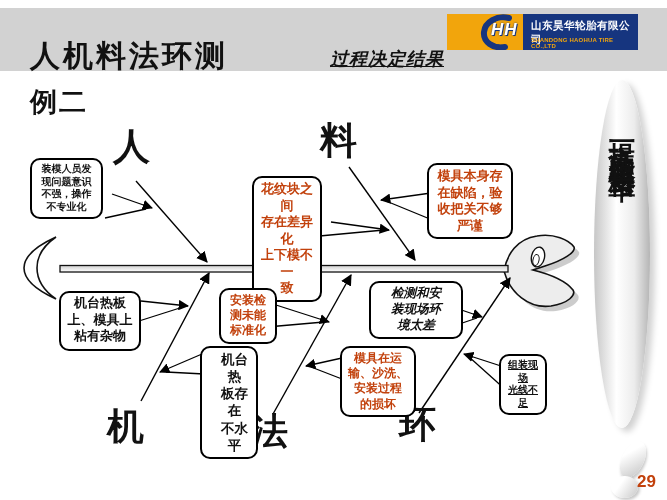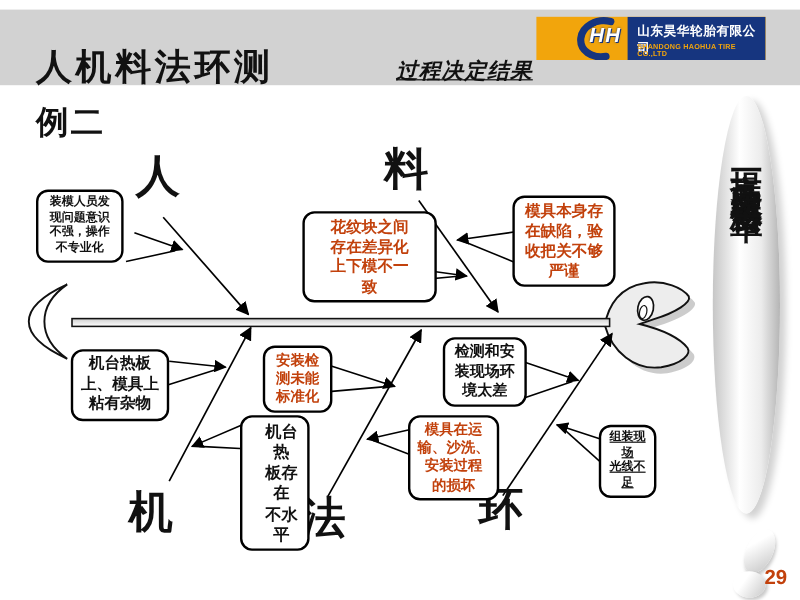--- a/index.html
+++ b/index.html
@@ -44,7 +44,7 @@
      padding:3px 5px;font-weight:700;text-align:center;white-space:pre-line;line-height:1.27;color:#111;}
   .orange{color:#c2410c;}
   .b1{left:30px;top:158px;width:73px;font-size:10px;}
-  .b2{left:252px;top:176px;width:112px;font-size:13px;}
+  .b2{left:252px;top:176px;width:70px;font-size:13px;}
   .b3{left:427px;top:163px;width:86px;font-size:13px;}
   .b4{left:59px;top:291px;width:82px;font-size:13px;font-family:Liberation Mono, monospace;}
   .b5{left:219px;top:288px;width:58px;font-size:12px;}

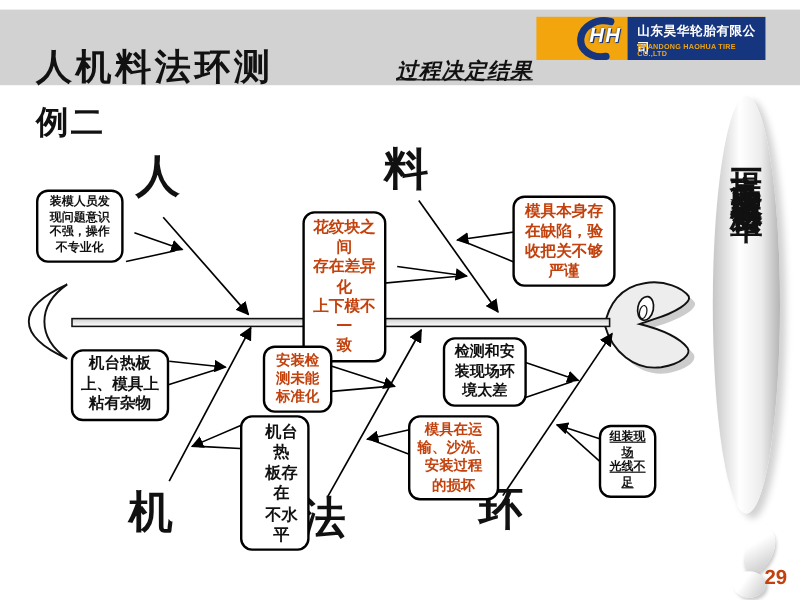--- a/index.html
+++ b/index.html
@@ -49,7 +49,7 @@
   .b4{left:59px;top:291px;width:82px;font-size:13px;font-family:Liberation Mono, monospace;}
   .b5{left:219px;top:288px;width:58px;font-size:12px;}
   .b9{left:200px;top:346px;width:58px;font-size:13.5px;padding-left:16px;}
-  .b6{left:369px;top:281px;width:70px;font-size:12.5px;}
+  .b6{left:369px;top:281px;width:94px;font-size:12.5px;font-style:italic;}
   .b7{left:340px;top:346px;width:76px;font-size:12px;}
   .b8{left:499px;top:354px;width:48px;font-size:10px;text-decoration:underline;}
 </style>

